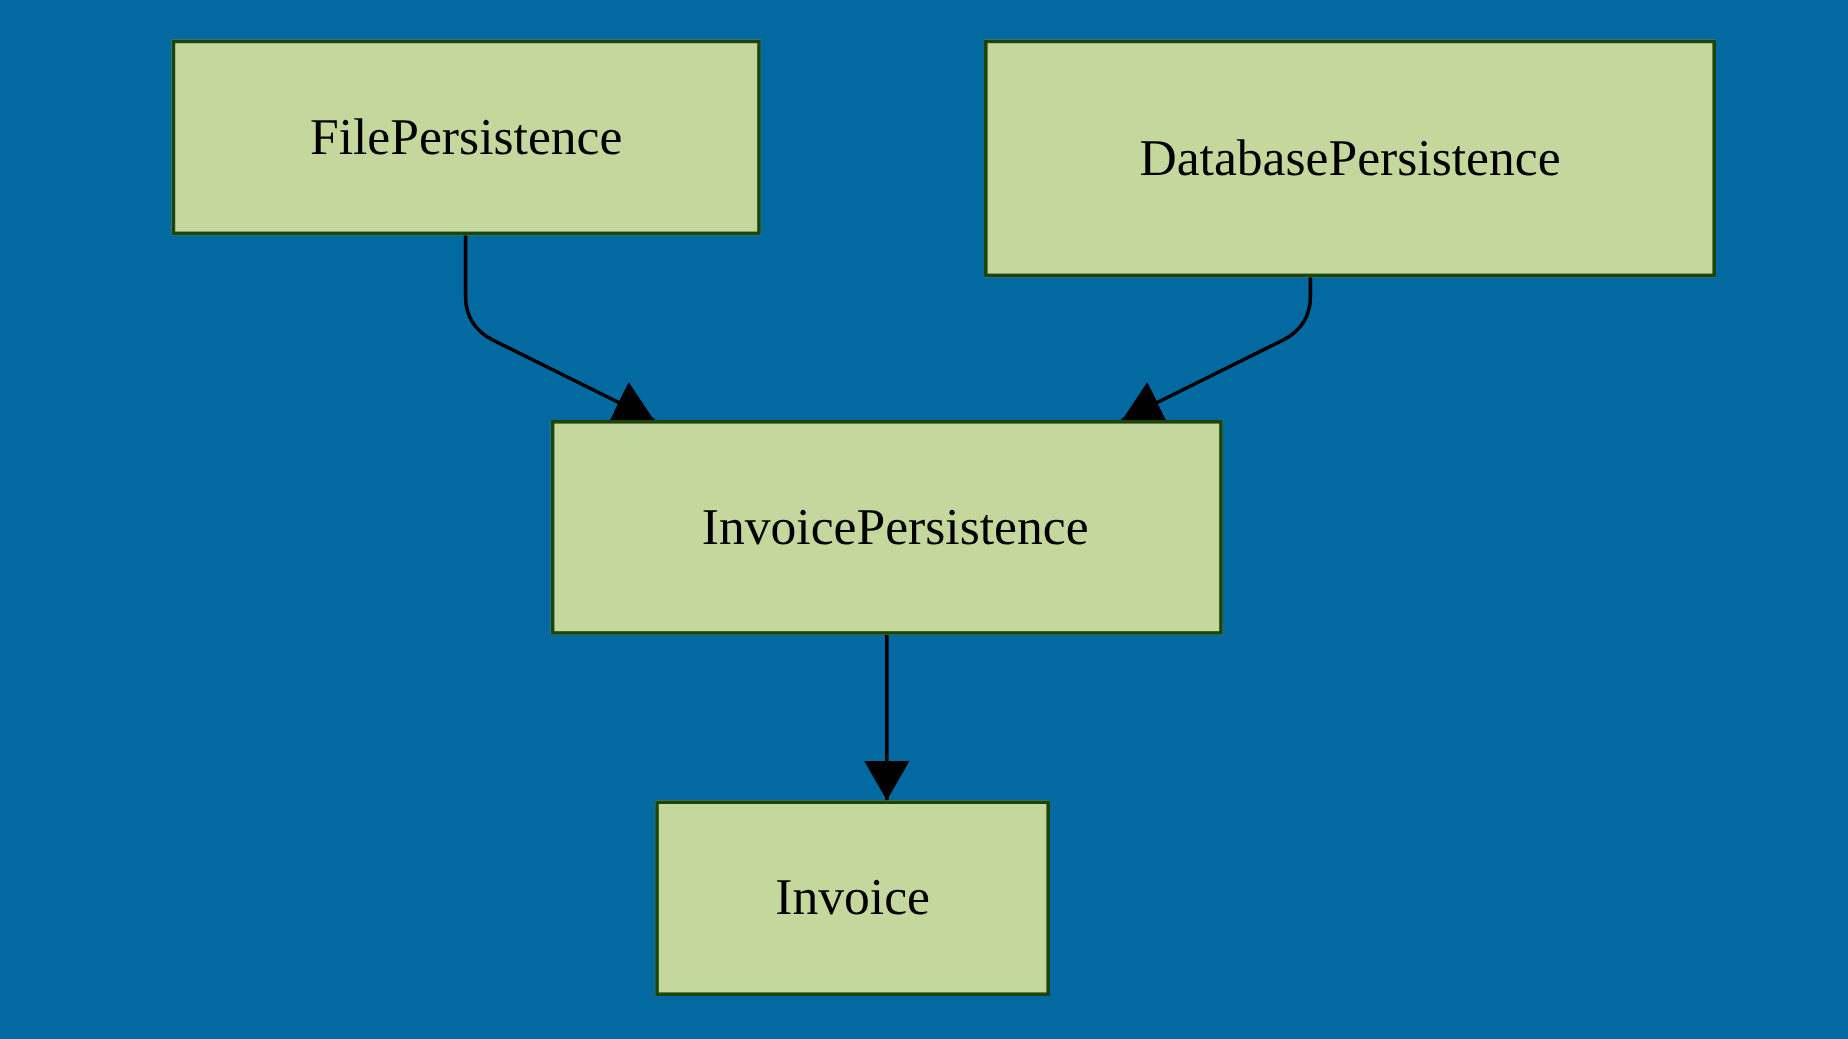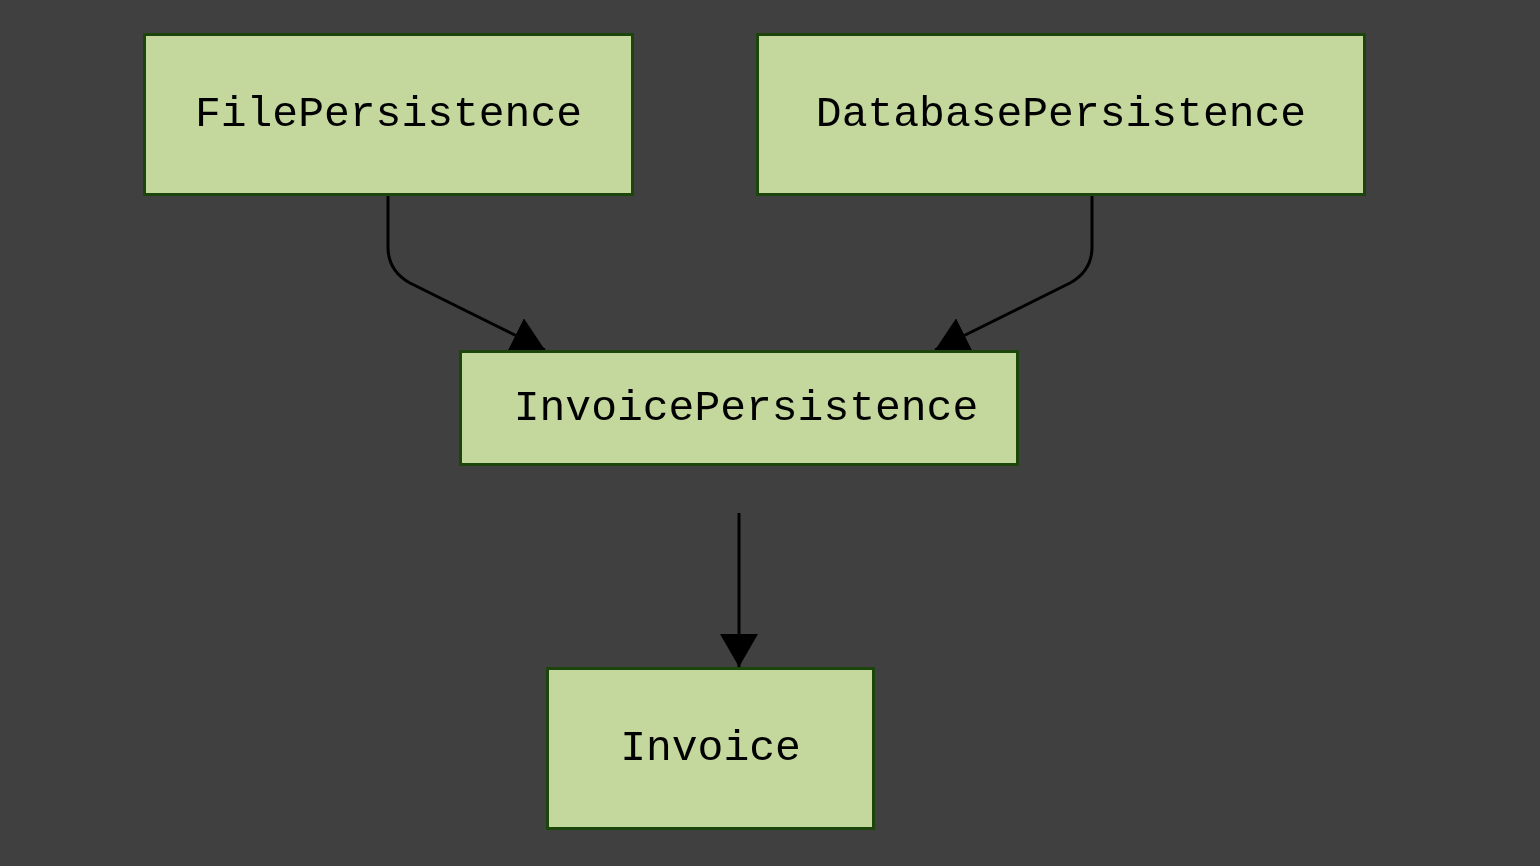--- a/index.html
+++ b/index.html
@@ -10,9 +10,9 @@
     position: relative;
     width: 1540px;
     height: 866px;
-    background: #404040;
+    background: #0369a1;
     overflow: hidden;
-    font-family: Liberation Mono, monospace;
+    font-family: Liberation Serif, serif;
   }
   .edges-layer {
     position: absolute;

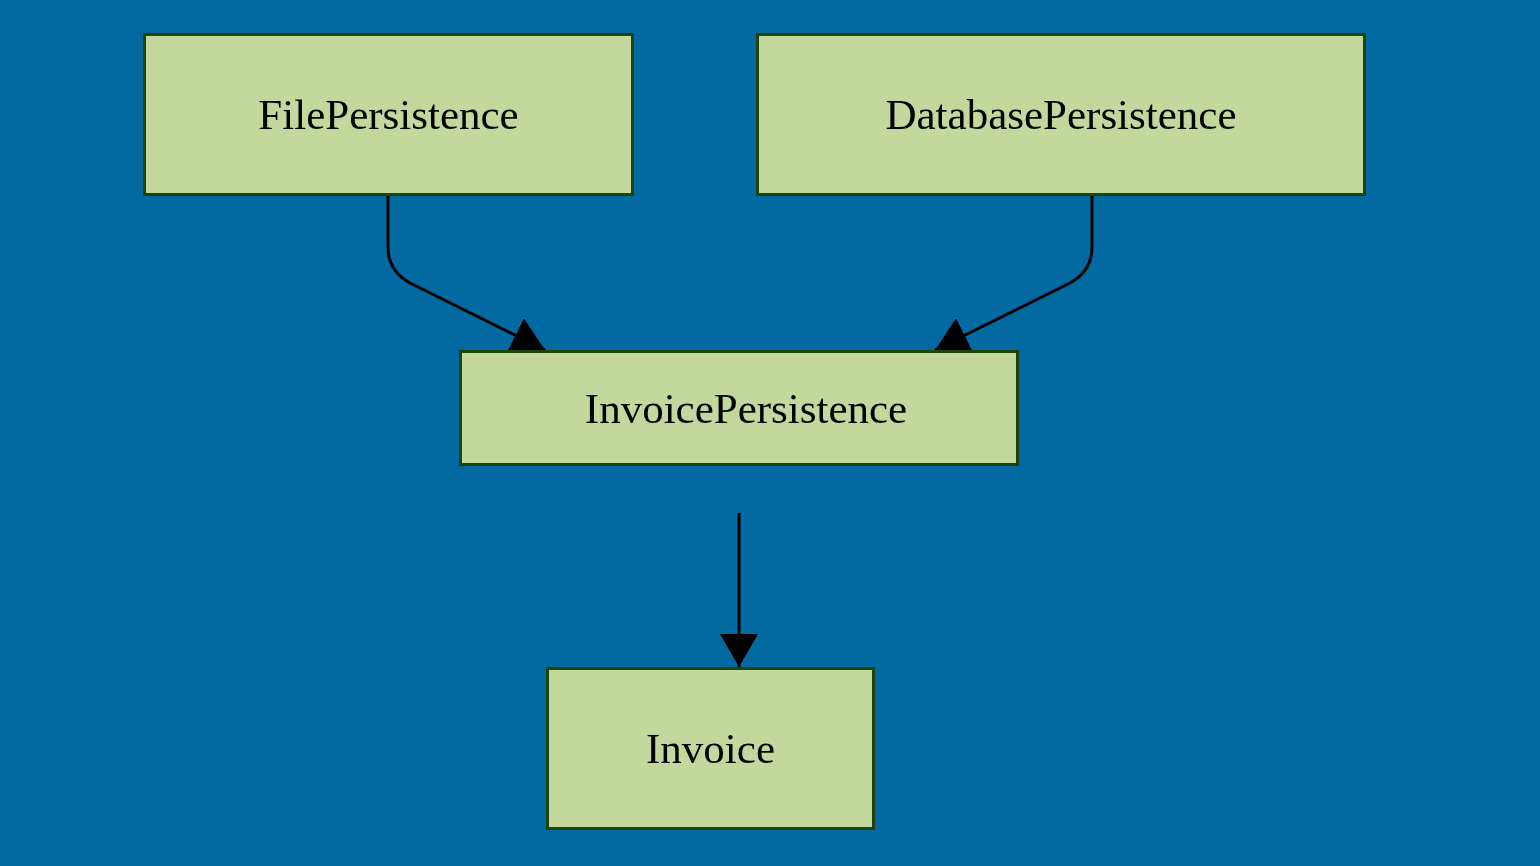--- a/index.html
+++ b/index.html
@@ -49,10 +49,10 @@
     height: 163px;
   }
   .node-database-persistence {
-    left: 756px;
+    left: 820px;
     top: 33px;
     width: 610px;
-    height: 163px;
+    height: 198px;
   }
   .node-invoice-persistence {
     left: 459px;

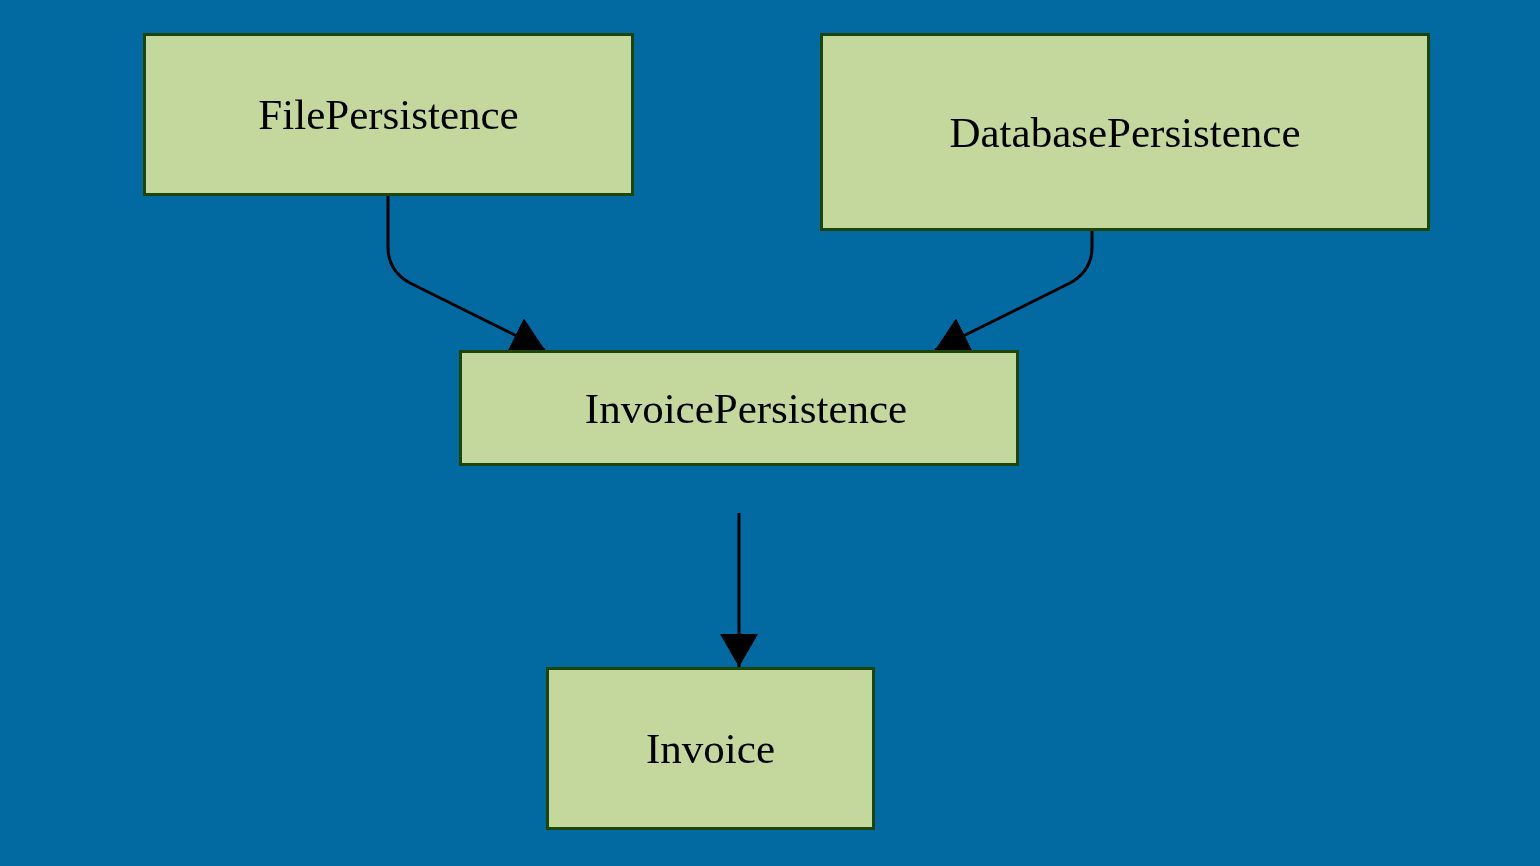--- a/index.html
+++ b/index.html
@@ -58,7 +58,7 @@
     left: 459px;
     top: 350px;
     width: 560px;
-    height: 116px;
+    height: 179px;
     padding-left: 14px;
   }
   .node-invoice {

